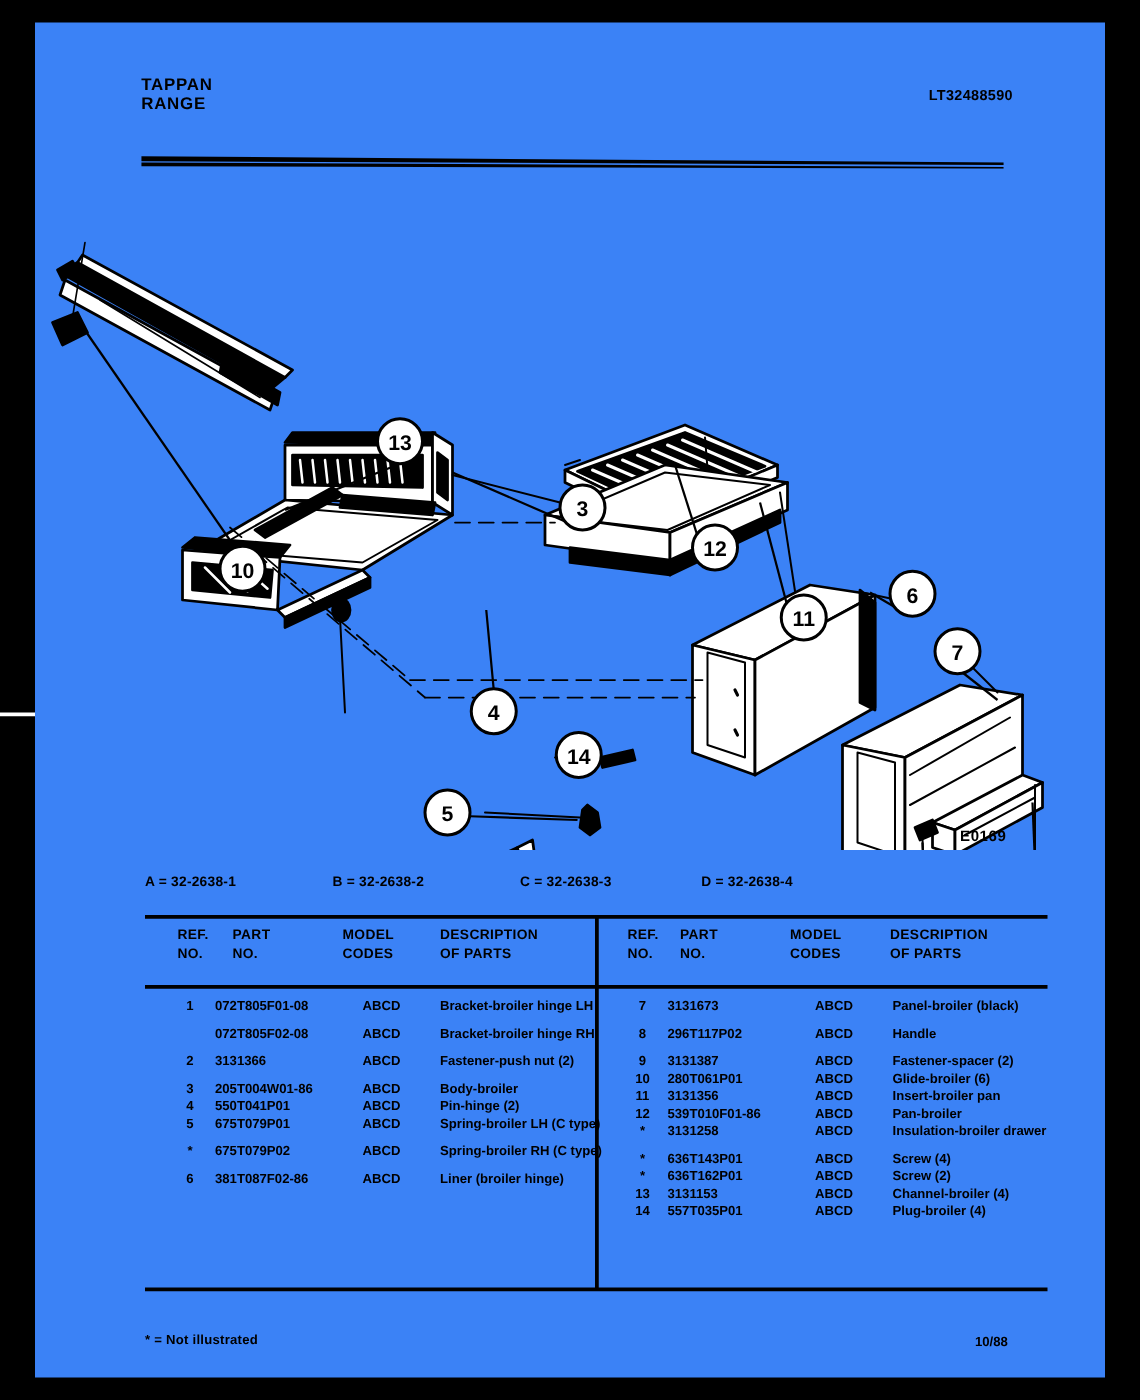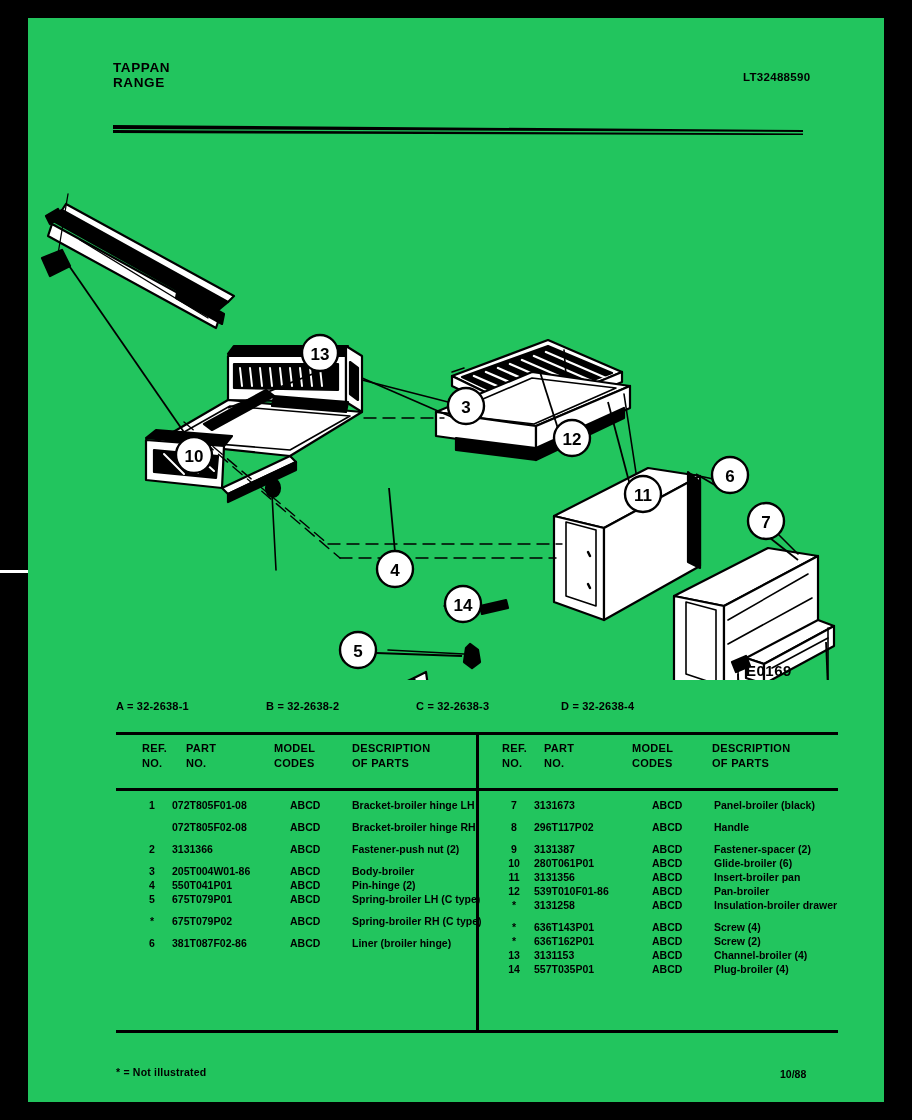--- a/index.html
+++ b/index.html
@@ -11,7 +11,7 @@
   .page {
     position:absolute; left:28px; top:18px;
     width:856px; height:1084px;
-    background:#22c55e;
+    background:#3b82f6;
     overflow:hidden;
   }
   .edge-tick {

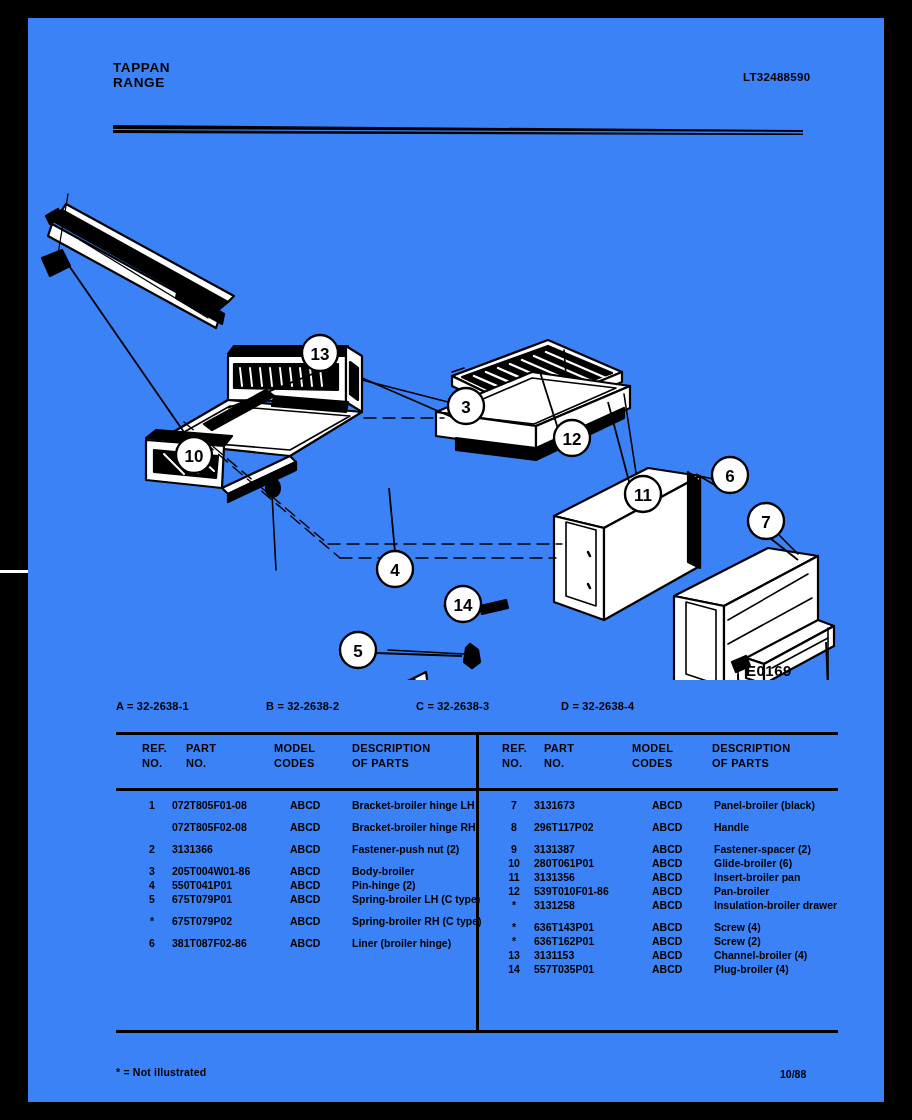--- a/index.html
+++ b/index.html
@@ -50,8 +50,8 @@
   .diagram { position:absolute; left:0px; top:132px; width:856px; height:530px; }
   .diagram svg { display:block; }
   .dwg-ref {
-    position:absolute; left:718px; top:644px;
-    font-size:15px; font-weight:bold; letter-spacing:.5px;
+    position:absolute; left:740px; top:644px;
+    font-size:12px; font-weight:bold; letter-spacing:.5px;
   }
 
   

